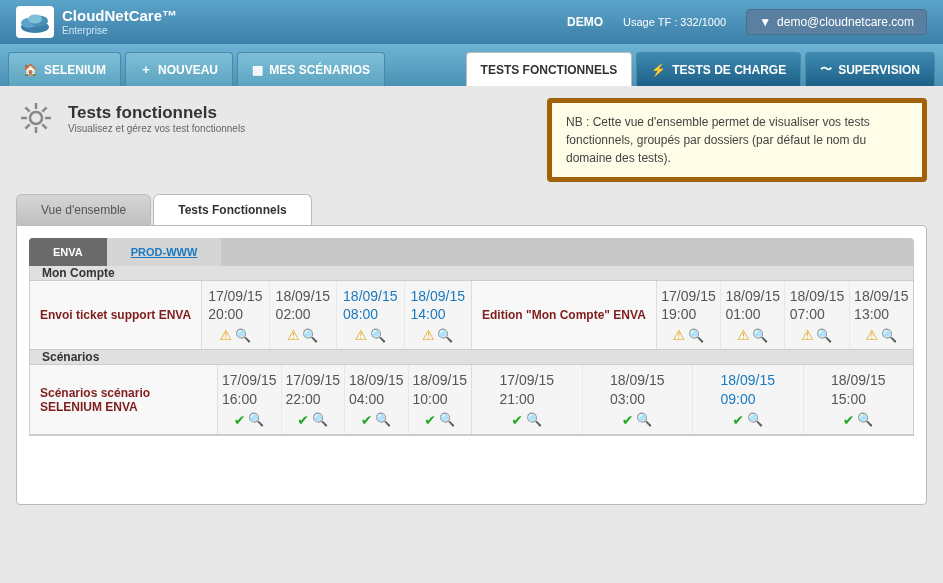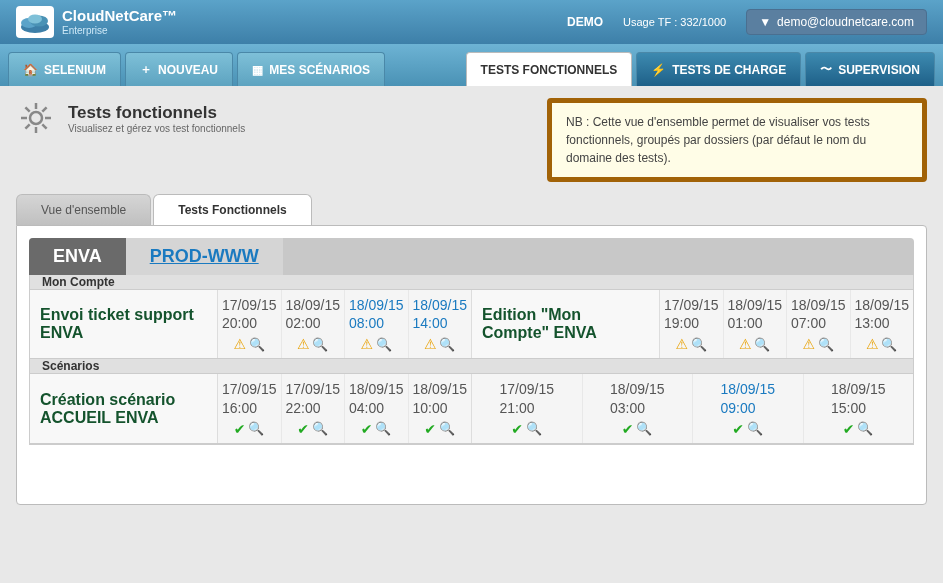--- a/index.html
+++ b/index.html
@@ -160,7 +160,7 @@
     }
     .env-tab {
       padding: 8px 24px;
-      font-size: 18px;
+      font-size: 11px;
       font-weight: bold;
       cursor: pointer;
       flex: 0 0 auto;

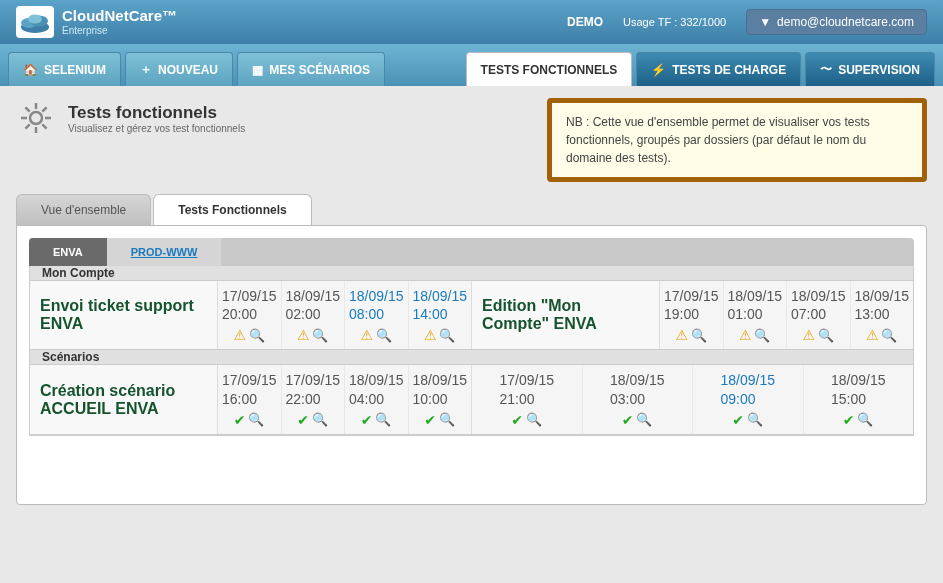--- a/index.html
+++ b/index.html
@@ -206,9 +206,9 @@
     .test-name {
       min-width: 130px;
       padding: 16px 10px;
-      font-size: 16px;
+      font-size: 12px;
       font-weight: bold;
-      color: #14532d;
+      color: #7f1d1d;
       display: flex;
       align-items: center;
       background: #f8f8f8;

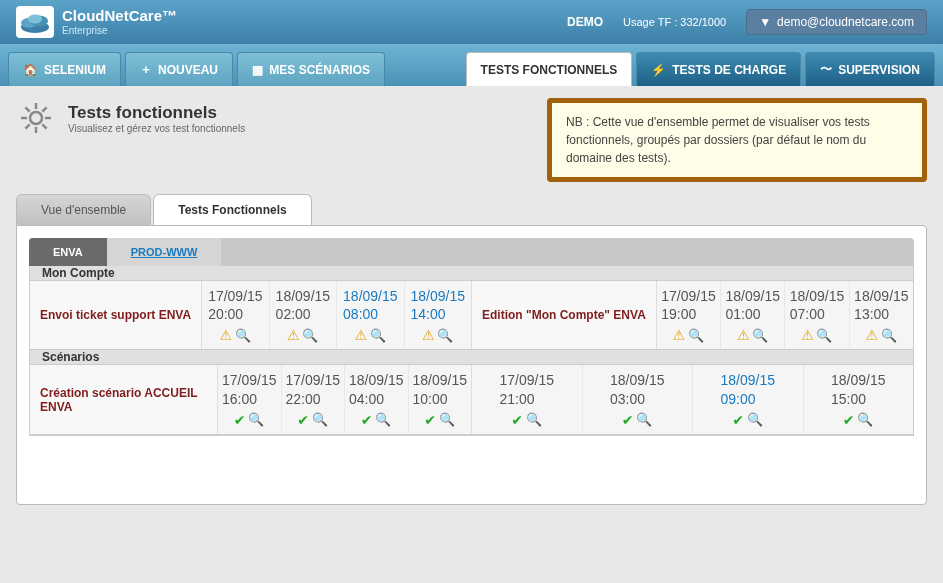--- a/index.html
+++ b/index.html
@@ -429,7 +429,7 @@
       <div class="test-rows">
 
         <div class="test-row">
-          <div class="test-name">Création scénario ACCUEIL ENVA</div>
+          <div class="test-name">Scénarios scénario SELENIUM ENVA</div>
           <div class="test-results">
             <div class="result-col">
               <div class="result-date">17/09/15<br>16:00</div>

